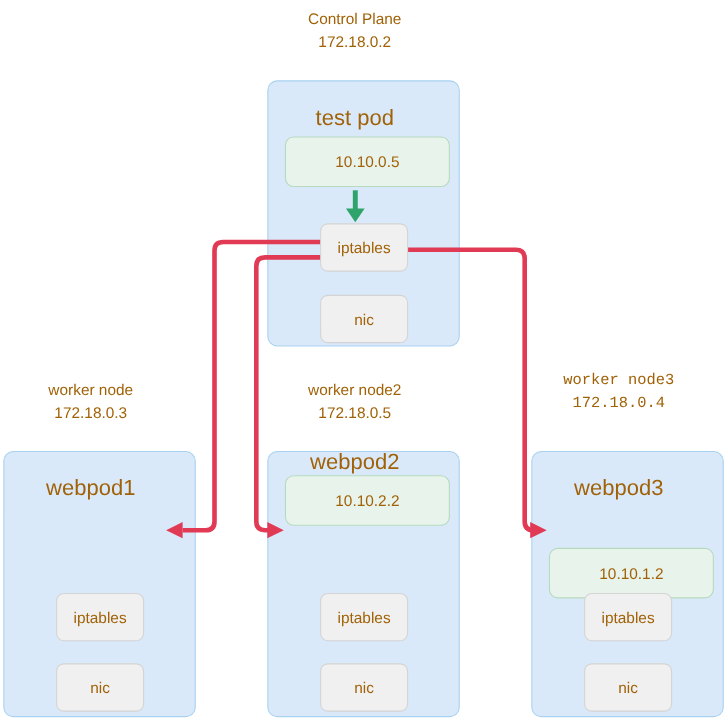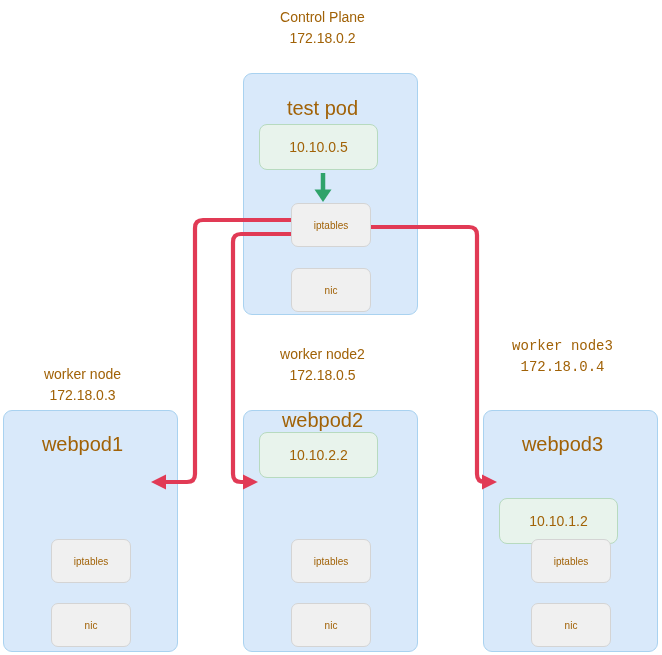--- a/index.html
+++ b/index.html
@@ -38,7 +38,7 @@
   }
   .ip-box {
     position: absolute;
-    width: 119px;
+    width: 150px;
     height: 46px;
     background: #e8f3ec;
     border: 1.5px solid #b7dabf;

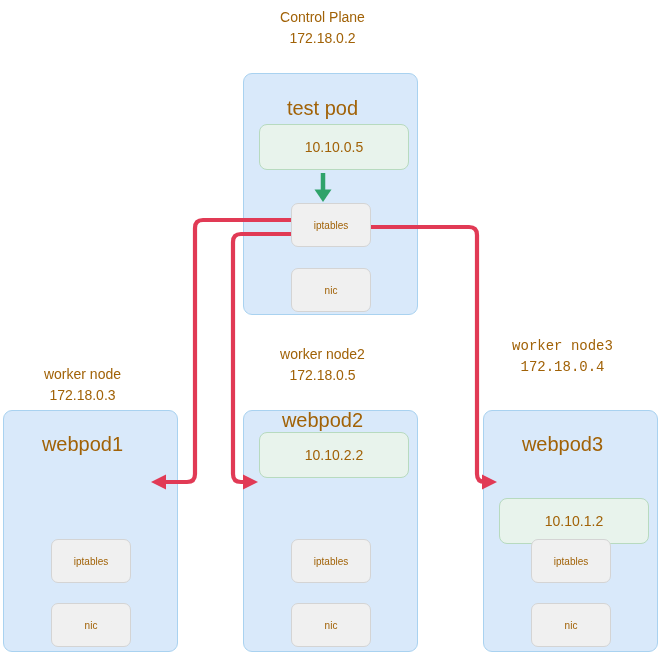--- a/index.html
+++ b/index.html
@@ -60,7 +60,7 @@
     display: flex;
     align-items: center;
     justify-content: center;
-    font-size: 10px;
+    font-size: 14px;
   }
   svg.overlay {
     position: absolute;

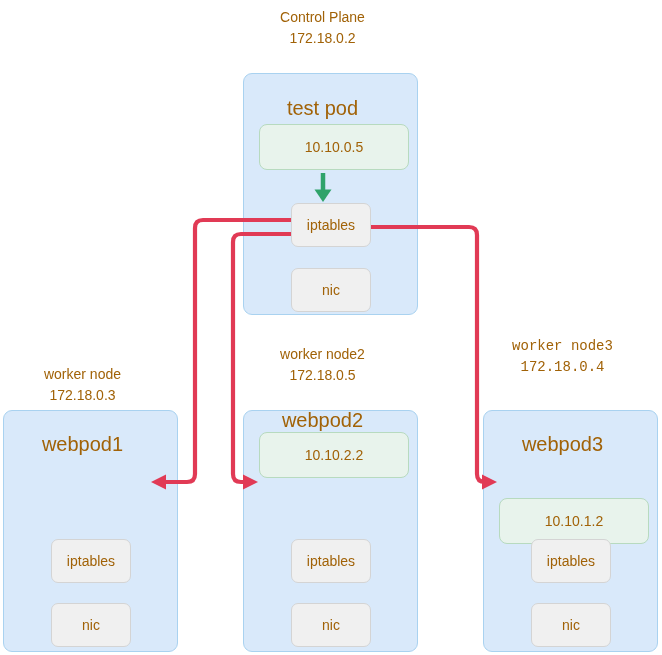--- a/index.html
+++ b/index.html
@@ -90,7 +90,7 @@
     <span>nic</span>
   </div>
 
-  <div class="node-label" style="left:0px; top:364px;">
+  <div class="node-label" style="left:0px; top:344px;">
     <div>worker node</div>
     <div>172.18.0.3</div>
   </div>

